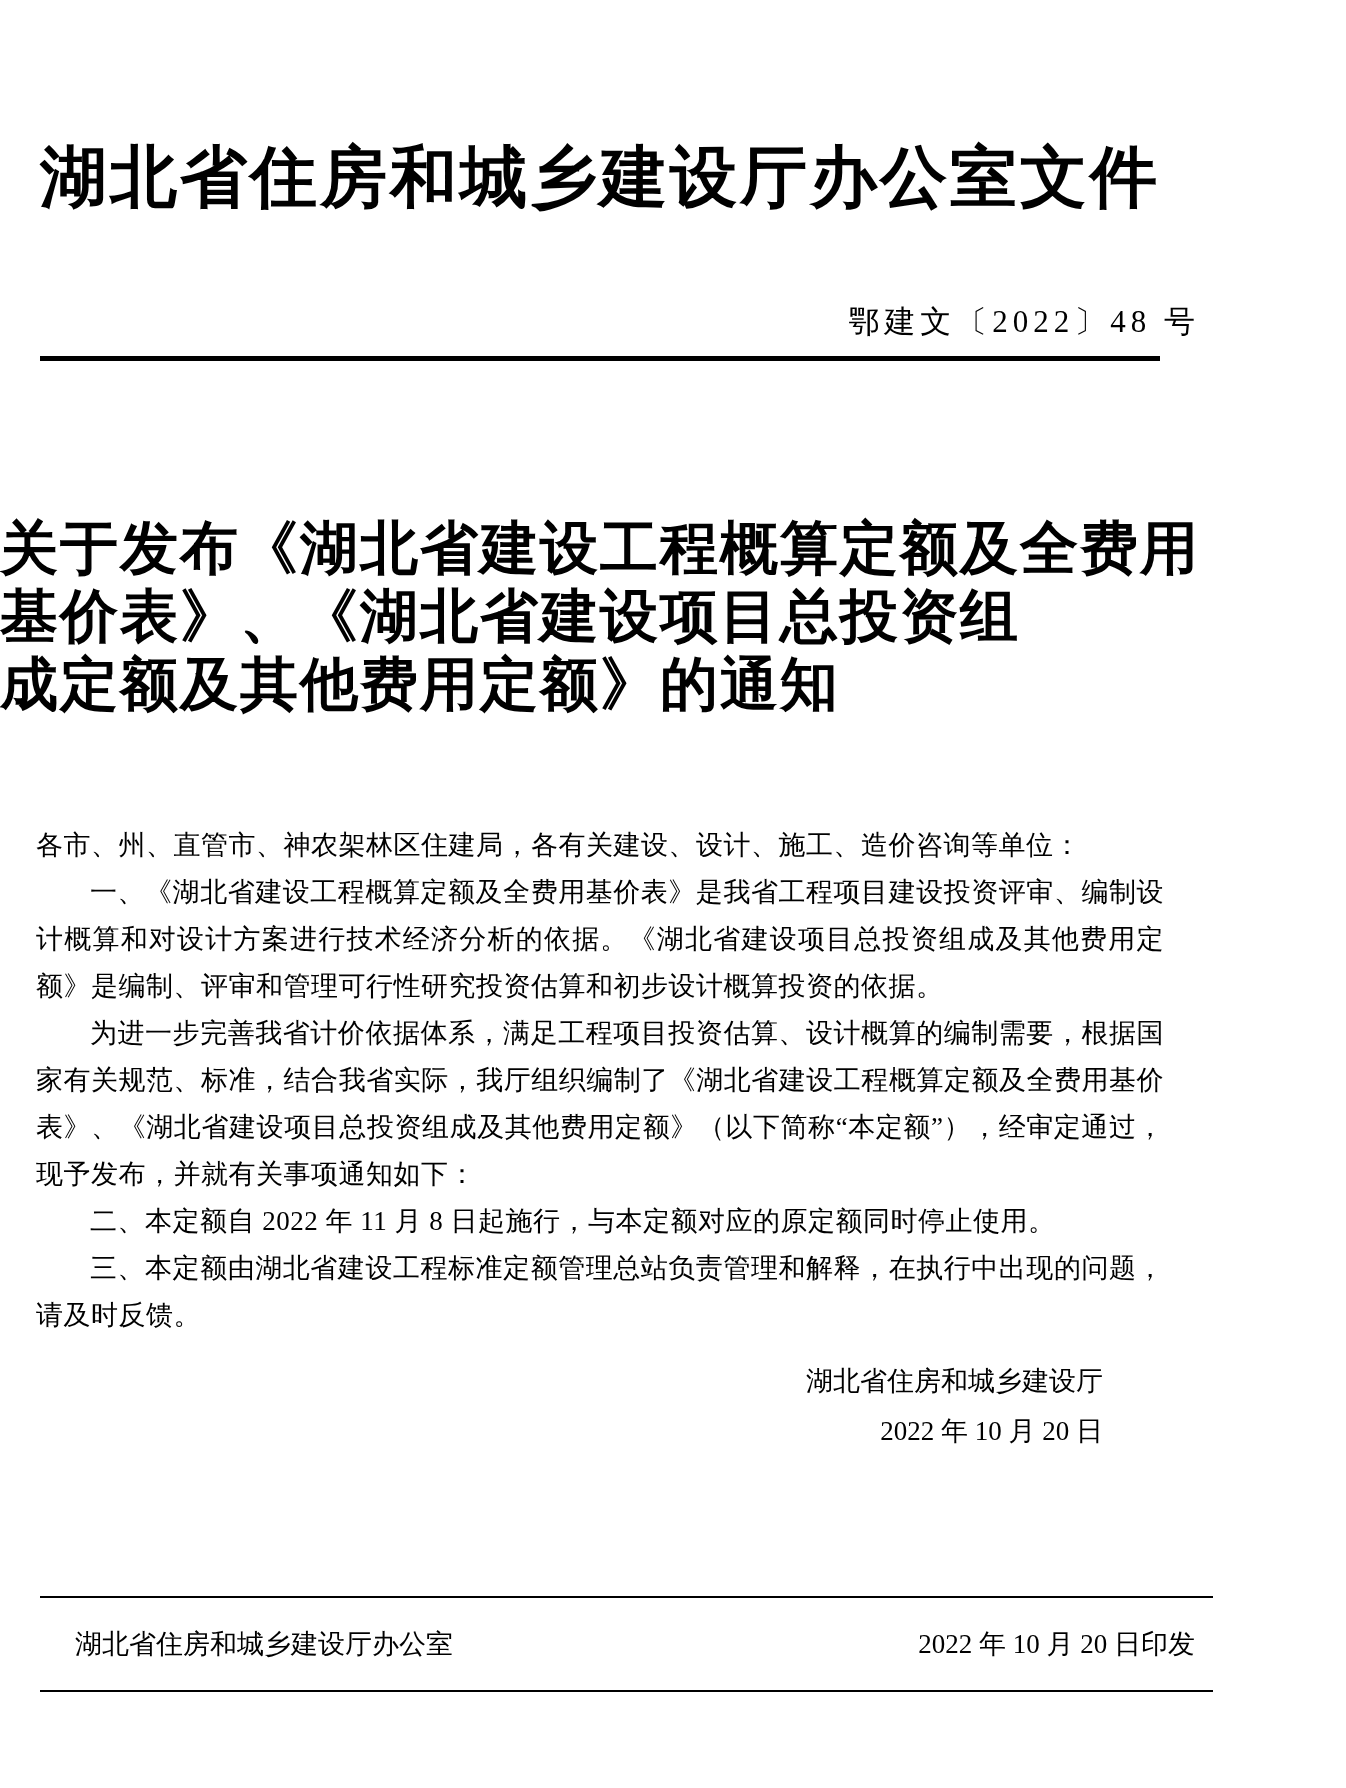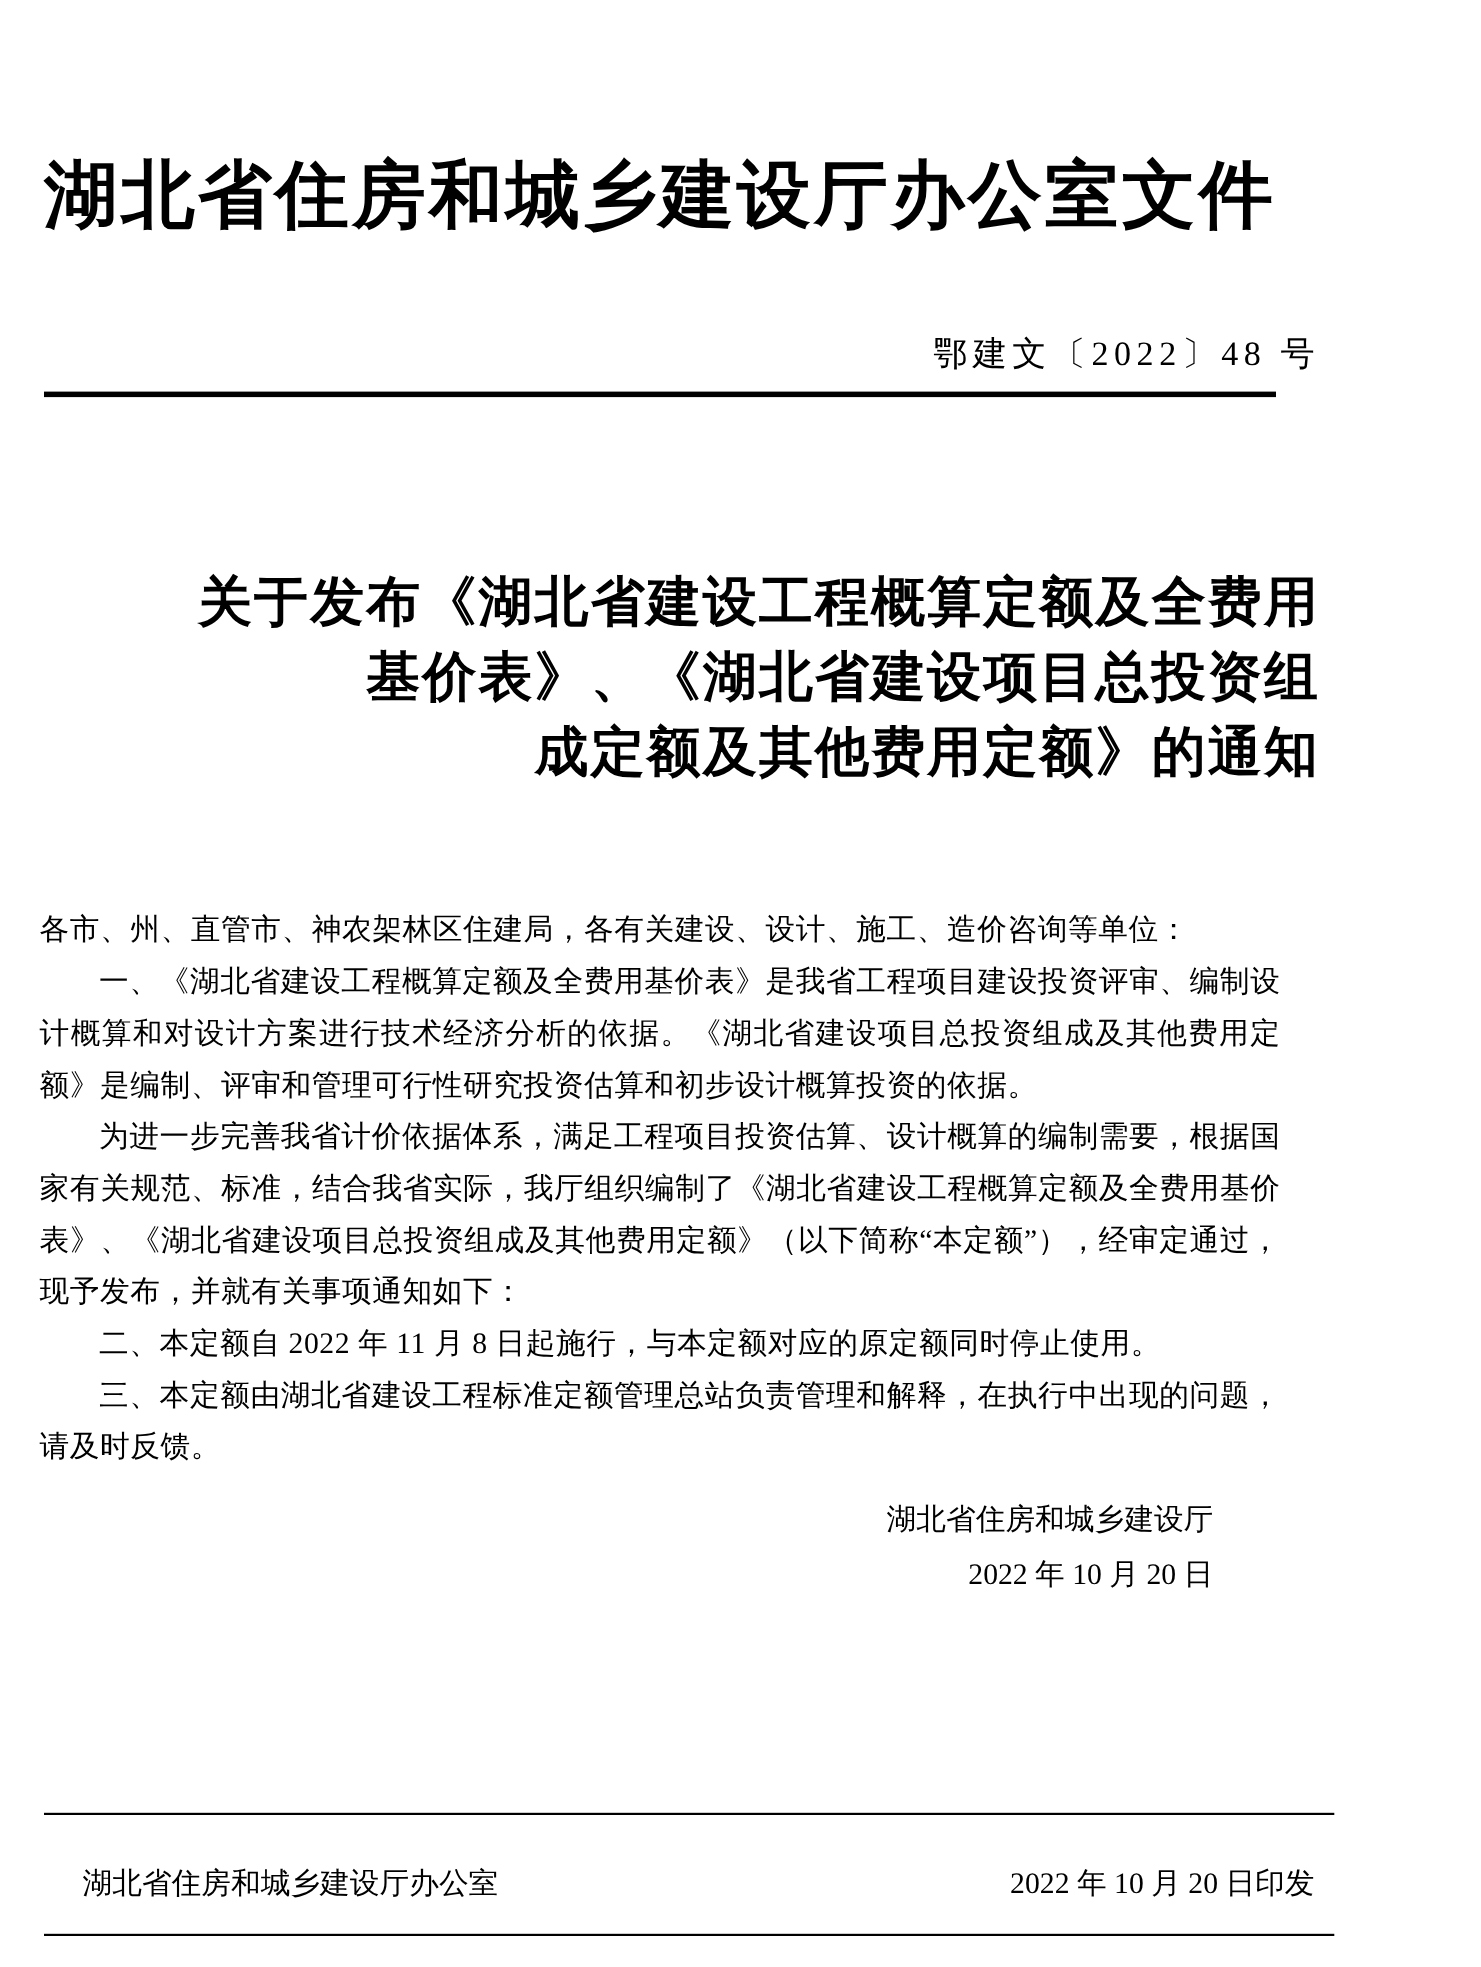--- a/index.html
+++ b/index.html
@@ -59,8 +59,8 @@
     top: 514px;
     left: 0;
     width: 1200px;
-    text-align: right;
-    font-size: 49px;
+    text-align: left;
+    font-size: 58px;
     line-height: 68px;
     font-weight: 900;
     letter-spacing: 2px;

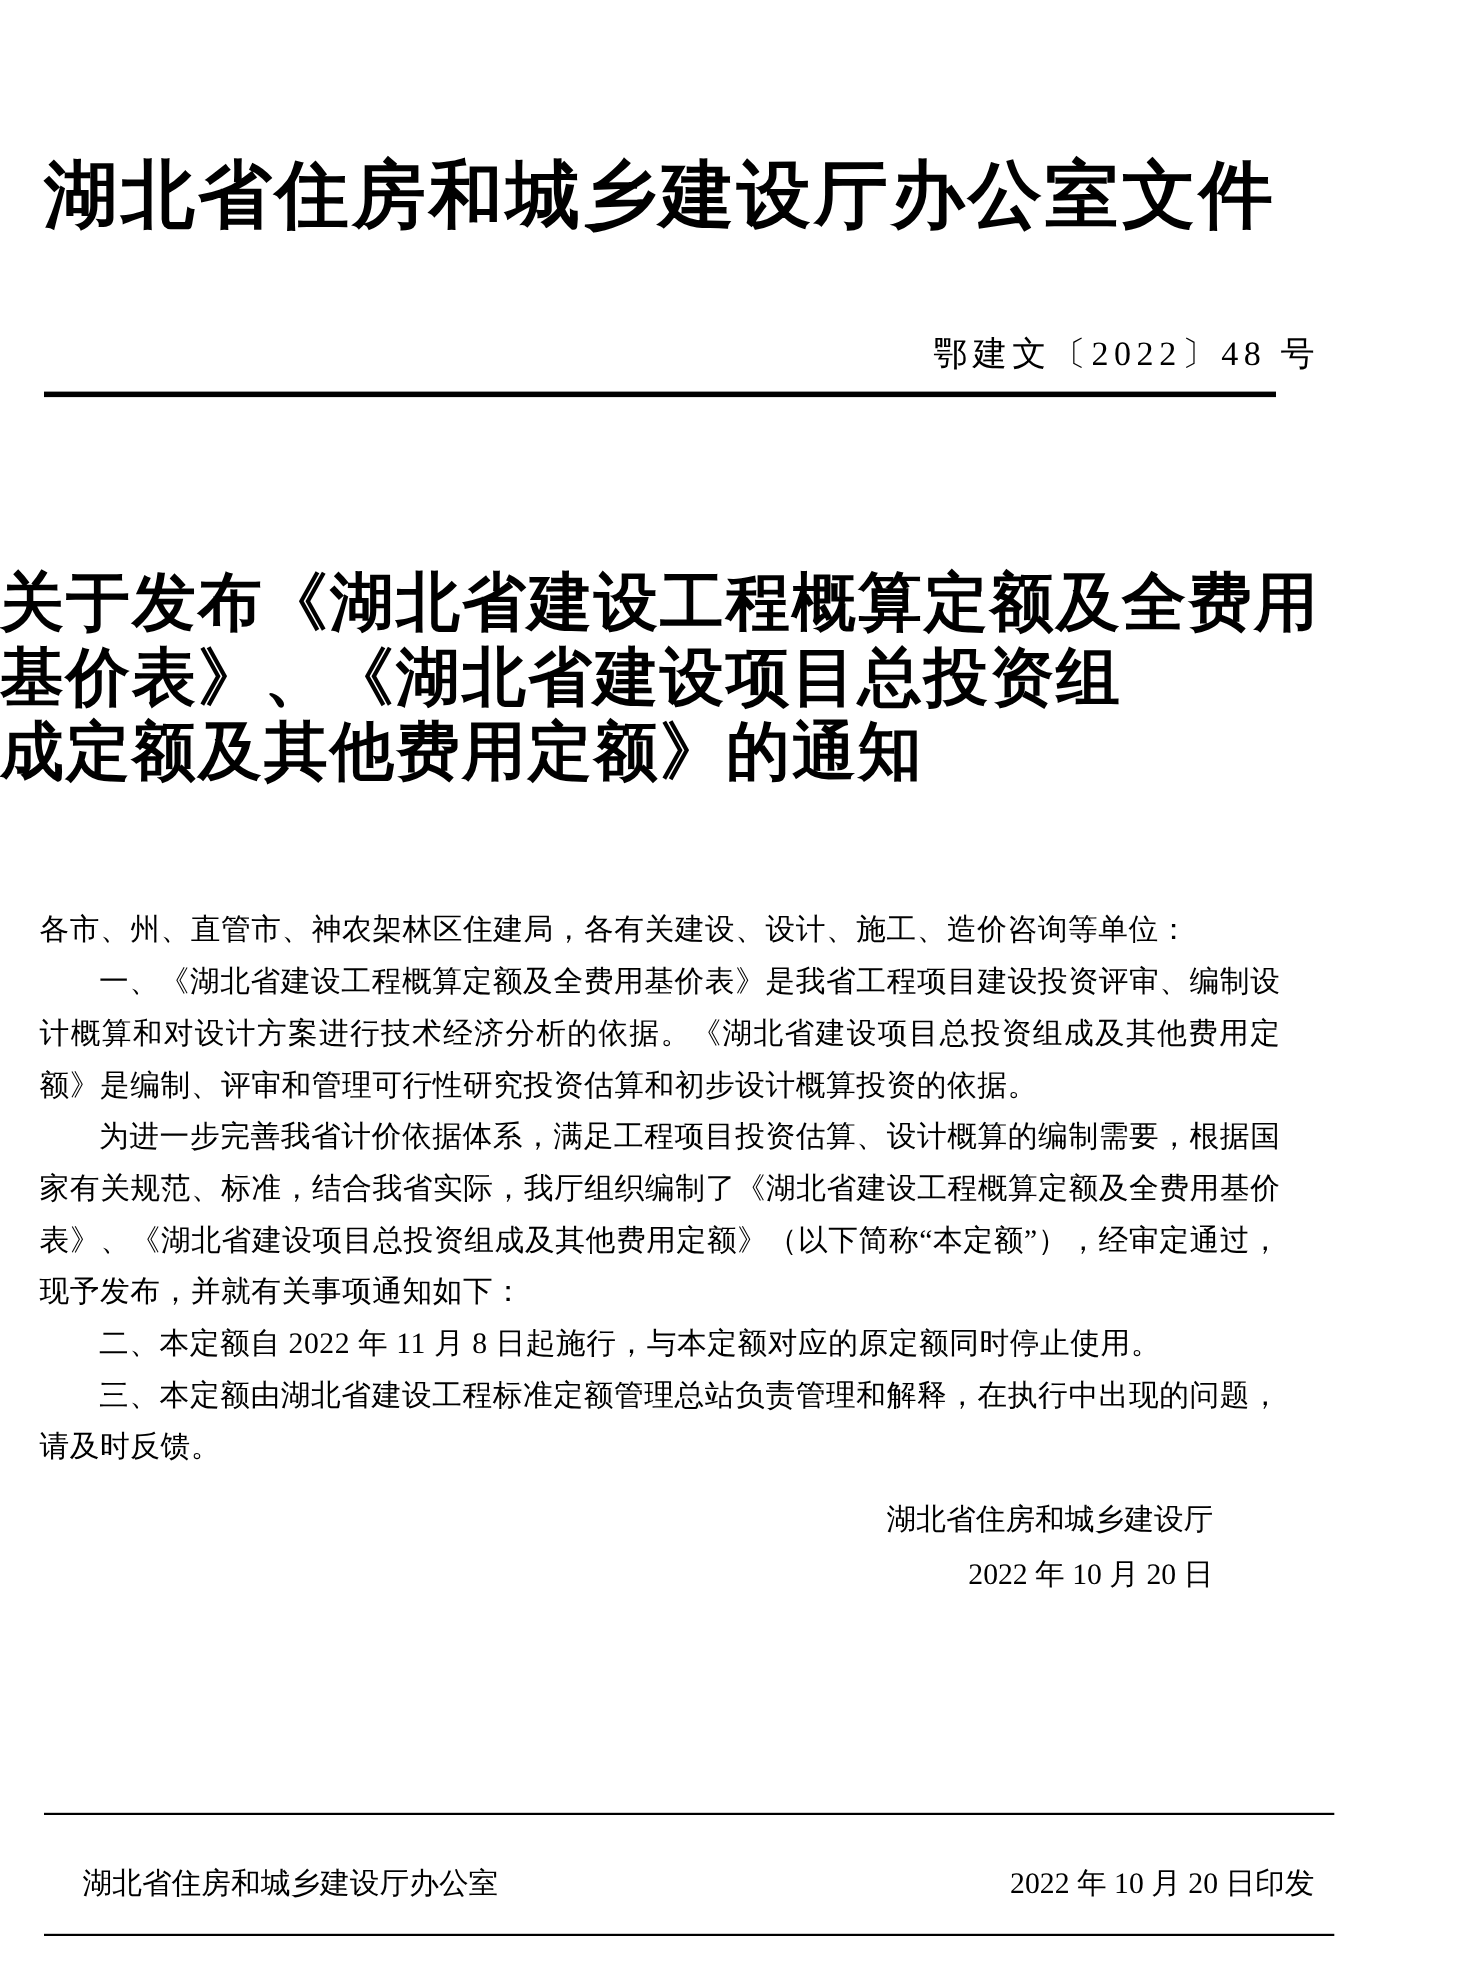--- a/index.html
+++ b/index.html
@@ -97,7 +97,7 @@
   }
   .footer {
     position: absolute;
-    top: 1648px;
+    top: 1596px;
     left: 40px;
     width: 1120px;
     height: 92px;
@@ -107,7 +107,7 @@
     display: flex;
     justify-content: space-between;
     align-items: center;
-    padding: 16px 18px 0 35px;
+    padding: 0 18px 0 35px;
     font-size: 27px;
     white-space: nowrap;
   }

